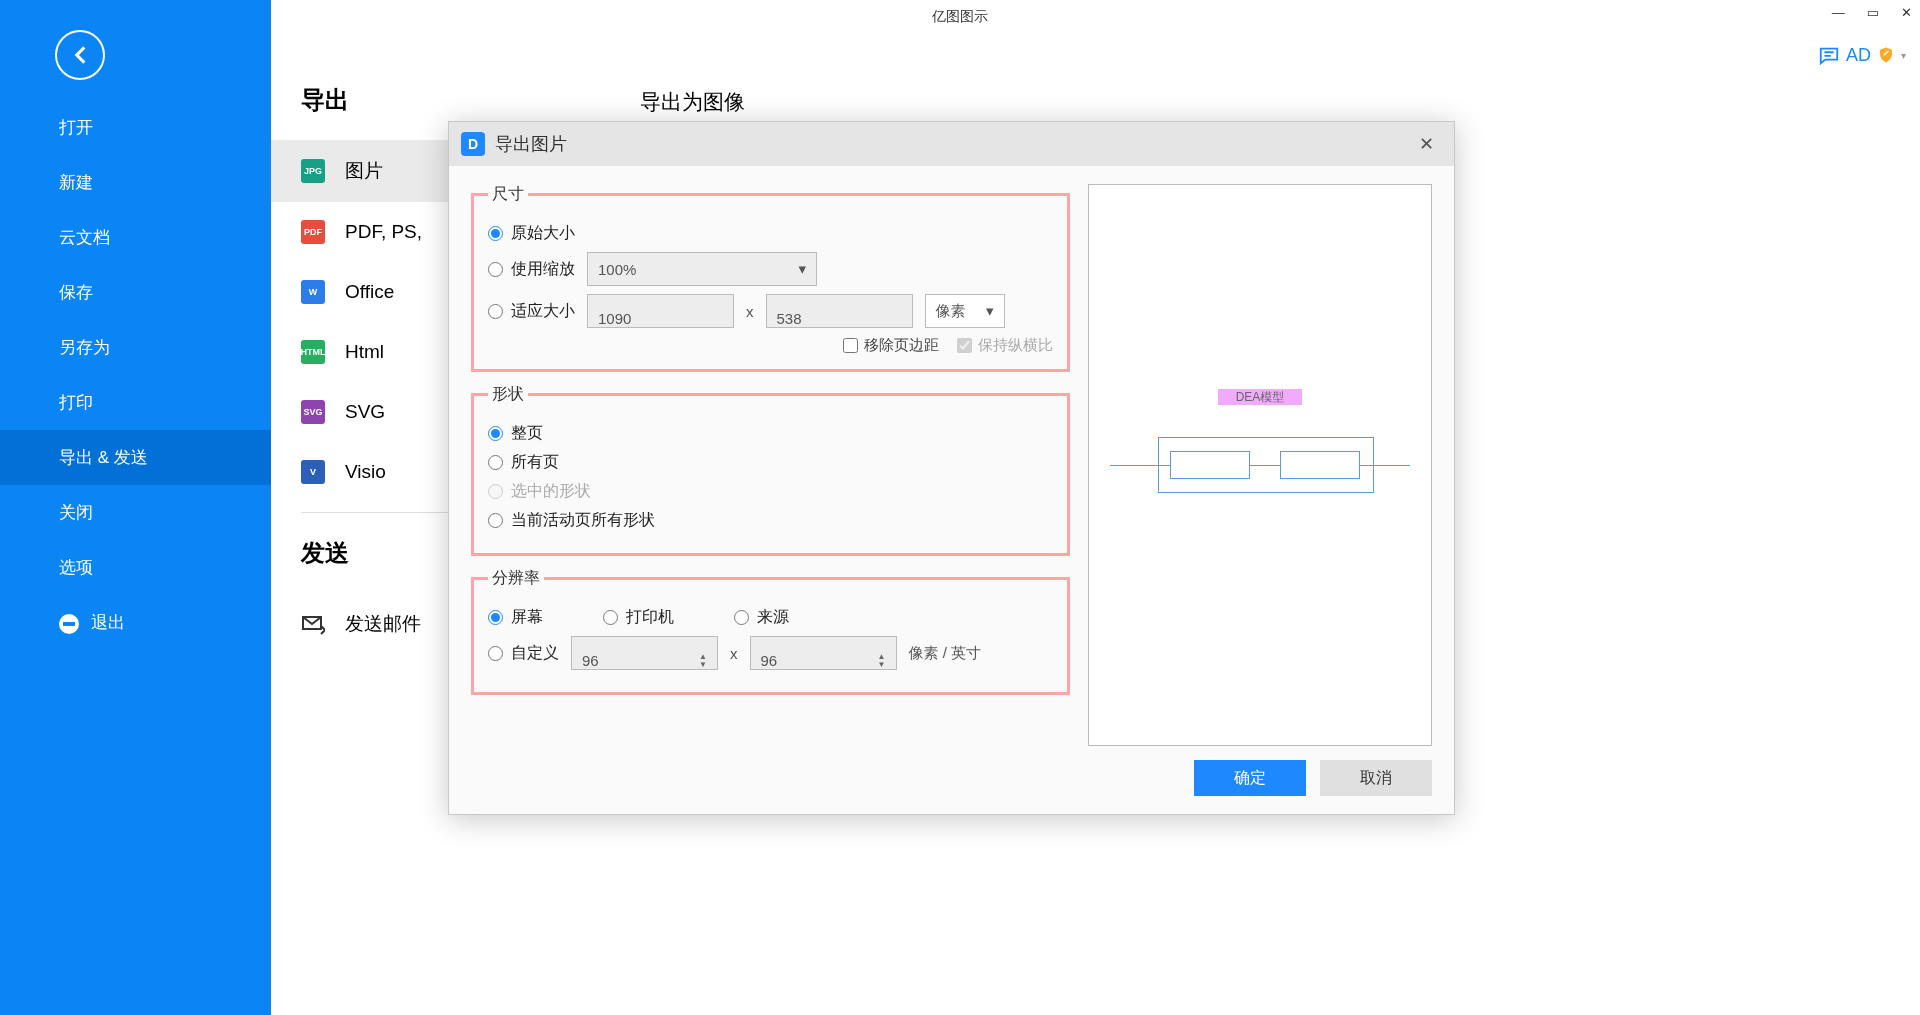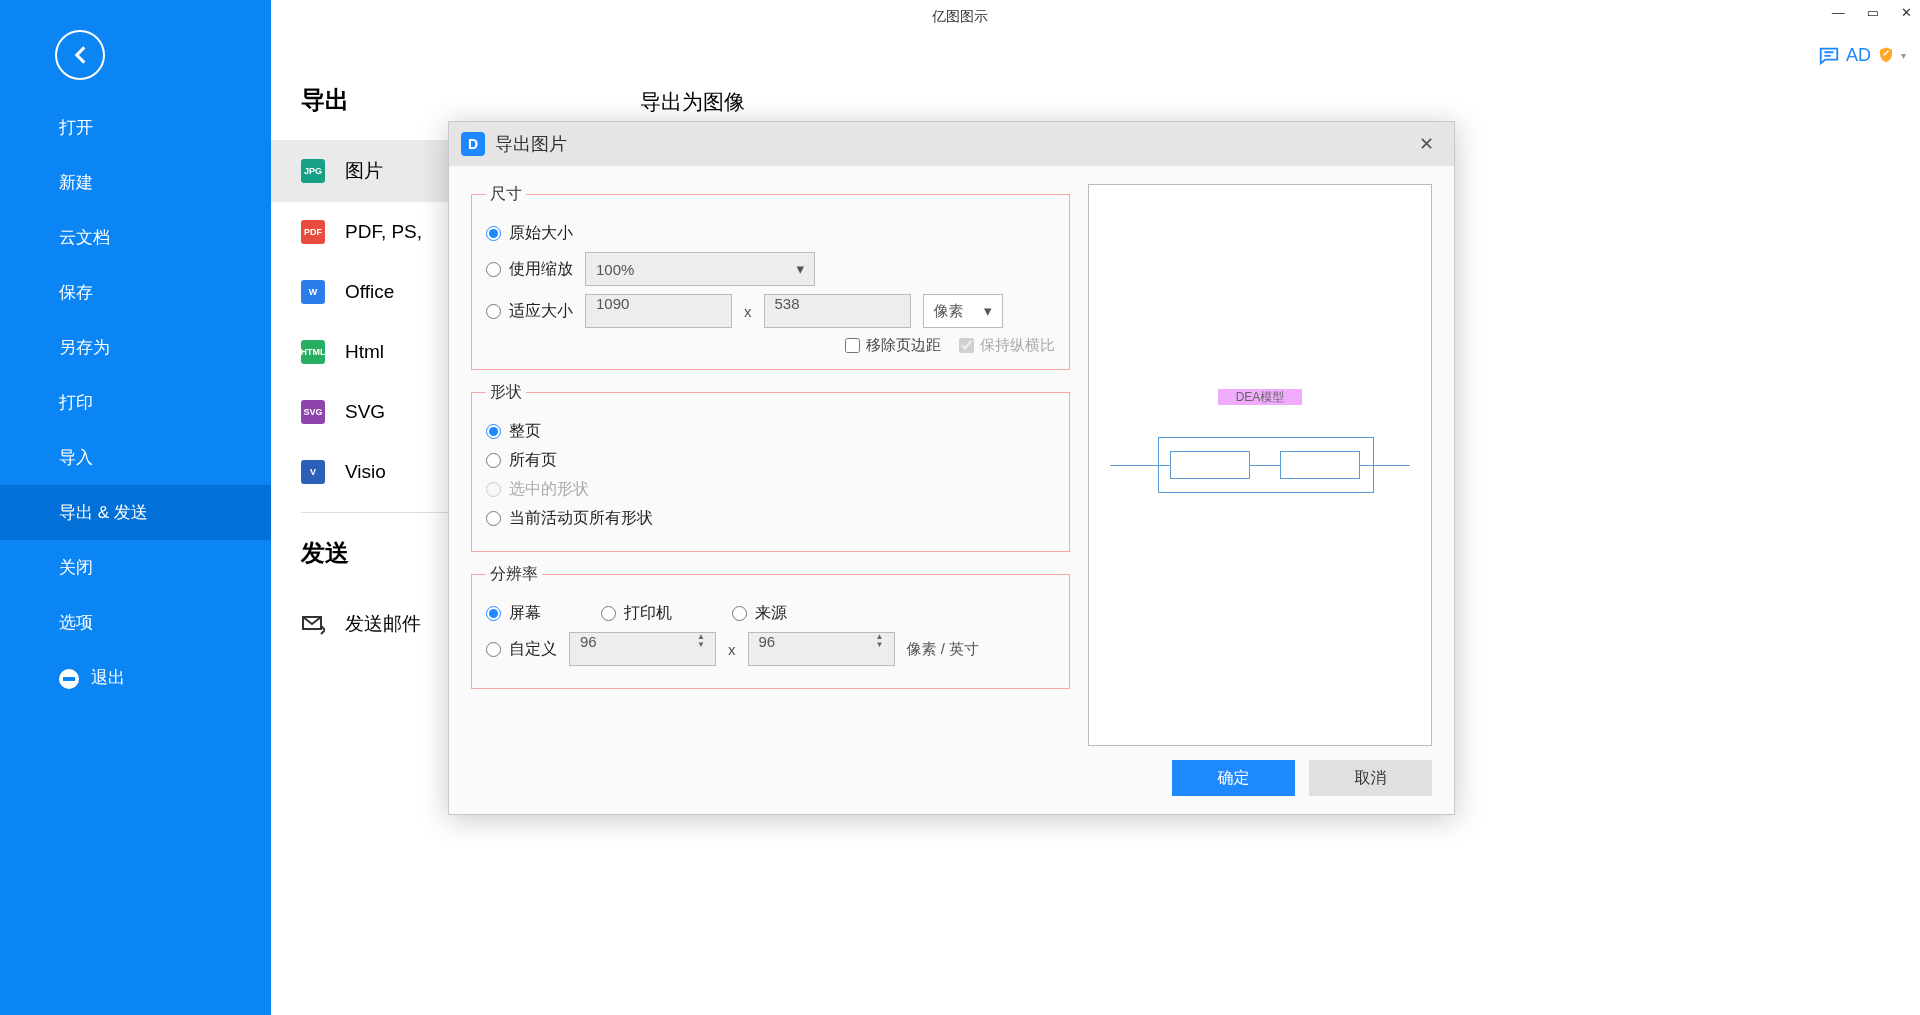--- a/index.html
+++ b/index.html
@@ -56,7 +56,7 @@
 .modal-left { flex: 1; display: flex; flex-direction: column; }
 .modal-right { width: 344px; display: flex; flex-direction: column; }
 
-fieldset { border: 1px solid #fca5a5; padding: 10px 14px 14px 14px; margin-bottom: 12px; }
+fieldset { border: 3px solid #fca5a5; padding: 10px 14px 14px 14px; margin-bottom: 12px; }
 legend { font-size: 16px; color: #333; padding: 0 4px; }
 .row { display: flex; align-items: center; gap: 12px; margin: 8px 0; }
 .radio-label { font-size: 16px; color: #222; display: flex; align-items: center; gap: 8px; }

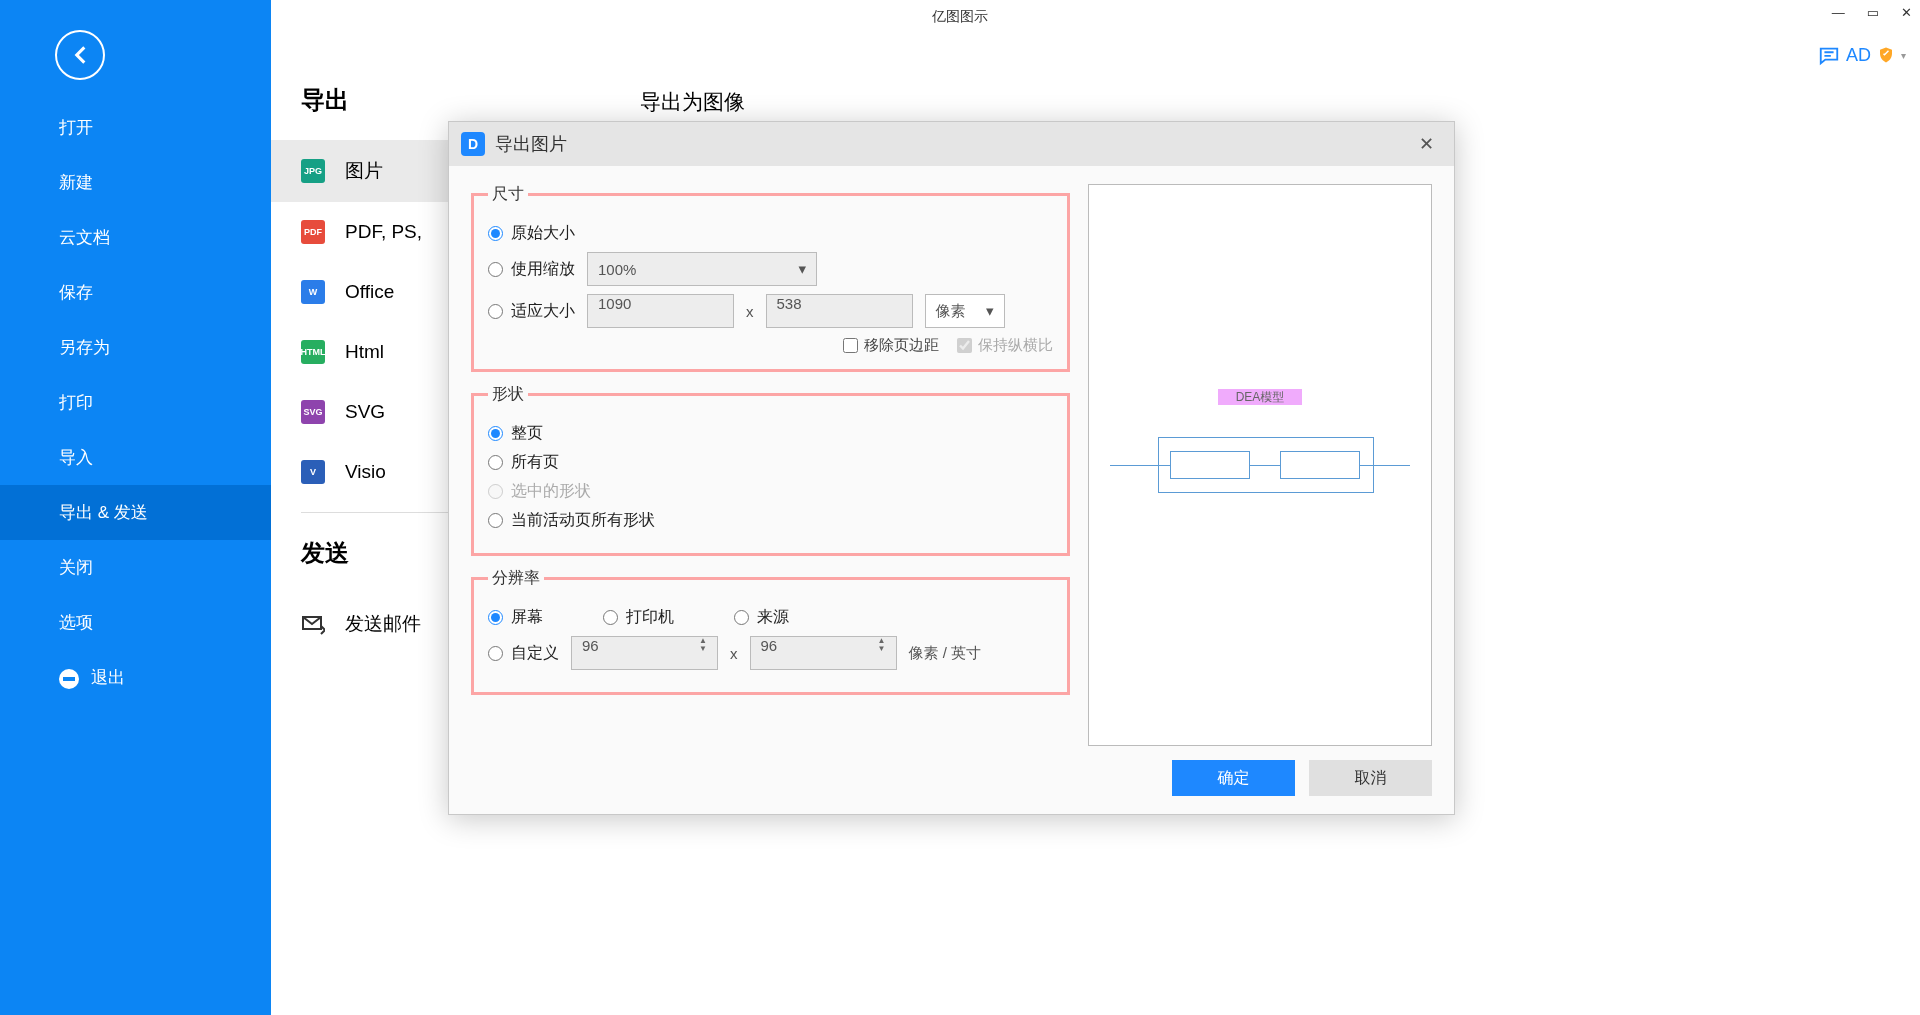--- a/index.html
+++ b/index.html
@@ -67,7 +67,7 @@
 .combo, .numbox { height: 34px; border: 1px solid #bbb; background: #ededed; font-size: 15px; padding: 0 10px; color: #555; }
 .combo { width: 230px; display: flex; align-items: center; justify-content: space-between; }
 .combo.small { width: 80px; background: #fff; }
-.numbox { width: 147px; display: flex; align-items: flex-start; }
+.numbox { width: 147px; display: flex; align-items: flex-end; }
 .spin .arrows { display: flex; flex-direction: column; margin-left: auto; font-size: 8px; line-height: 8px; color: #666; }
 .x-sep { font-size: 15px; color: #555; }
 .sub-row { display: flex; align-items: flex-start; gap: 18px; justify-content: flex-end; margin-top: 4px; }

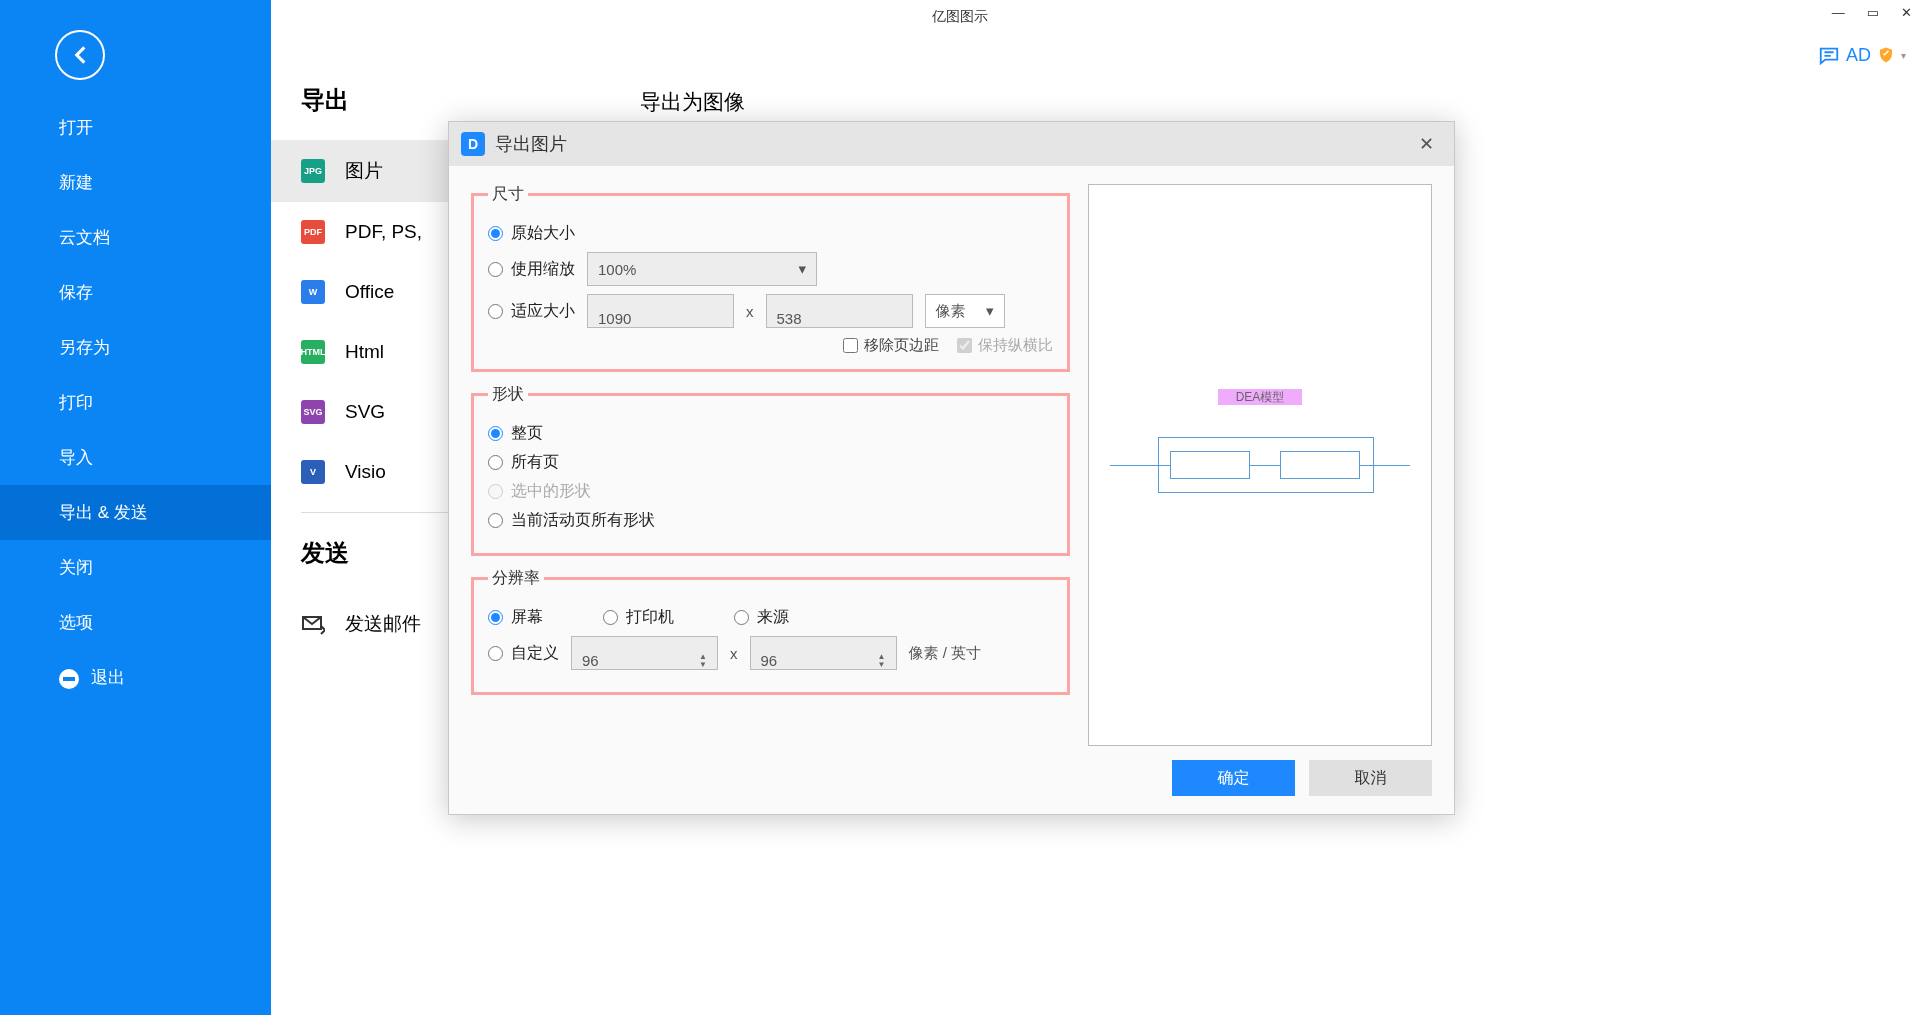--- a/index.html
+++ b/index.html
@@ -125,7 +125,6 @@
   <div class="side-item"><span>保存</span></div>
   <div class="side-item"><span>另存为</span></div>
   <div class="side-item"><span>打印</span></div>
-  <div class="side-item"><span>导入</span></div>
   <div class="side-item selected"><span>导出 &amp; 发送</span></div>
   <div class="side-item"><span>关闭</span></div>
   <div class="side-item"><span>选项</span></div>

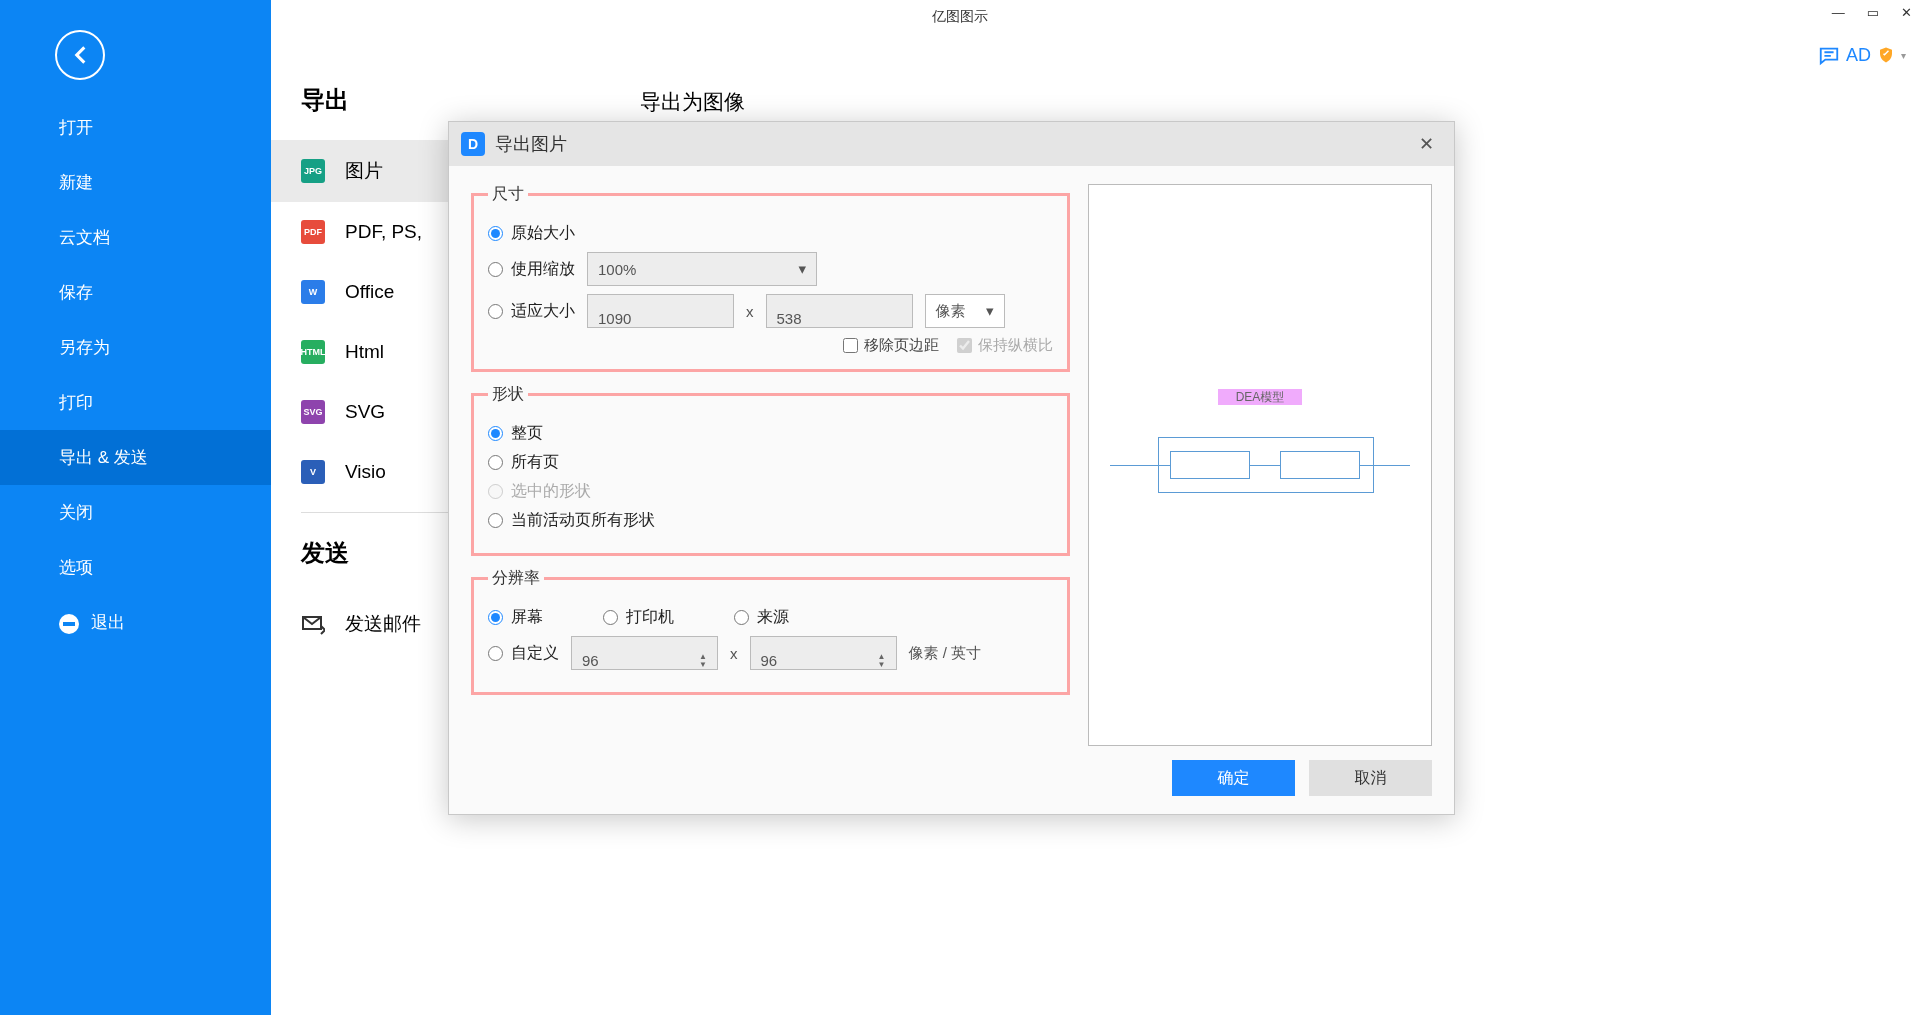--- a/index.html
+++ b/index.html
@@ -85,7 +85,7 @@
 .pv-caption { position:absolute; font-size:7px; color:#999; }
 
 .modal-buttons { display: flex; gap: 14px; justify-content: flex-end; margin-top: 14px; }
-.btn { width: 123px; height: 36px; border: none; font-size: 16px; cursor: pointer; }
+.btn { width: 112px; height: 36px; border: none; font-size: 16px; cursor: pointer; }
 .btn-primary { background: #1e88ff; color: #fff; }
 .btn-default { background: #e0e0e0; color: #333; }
 </style>

